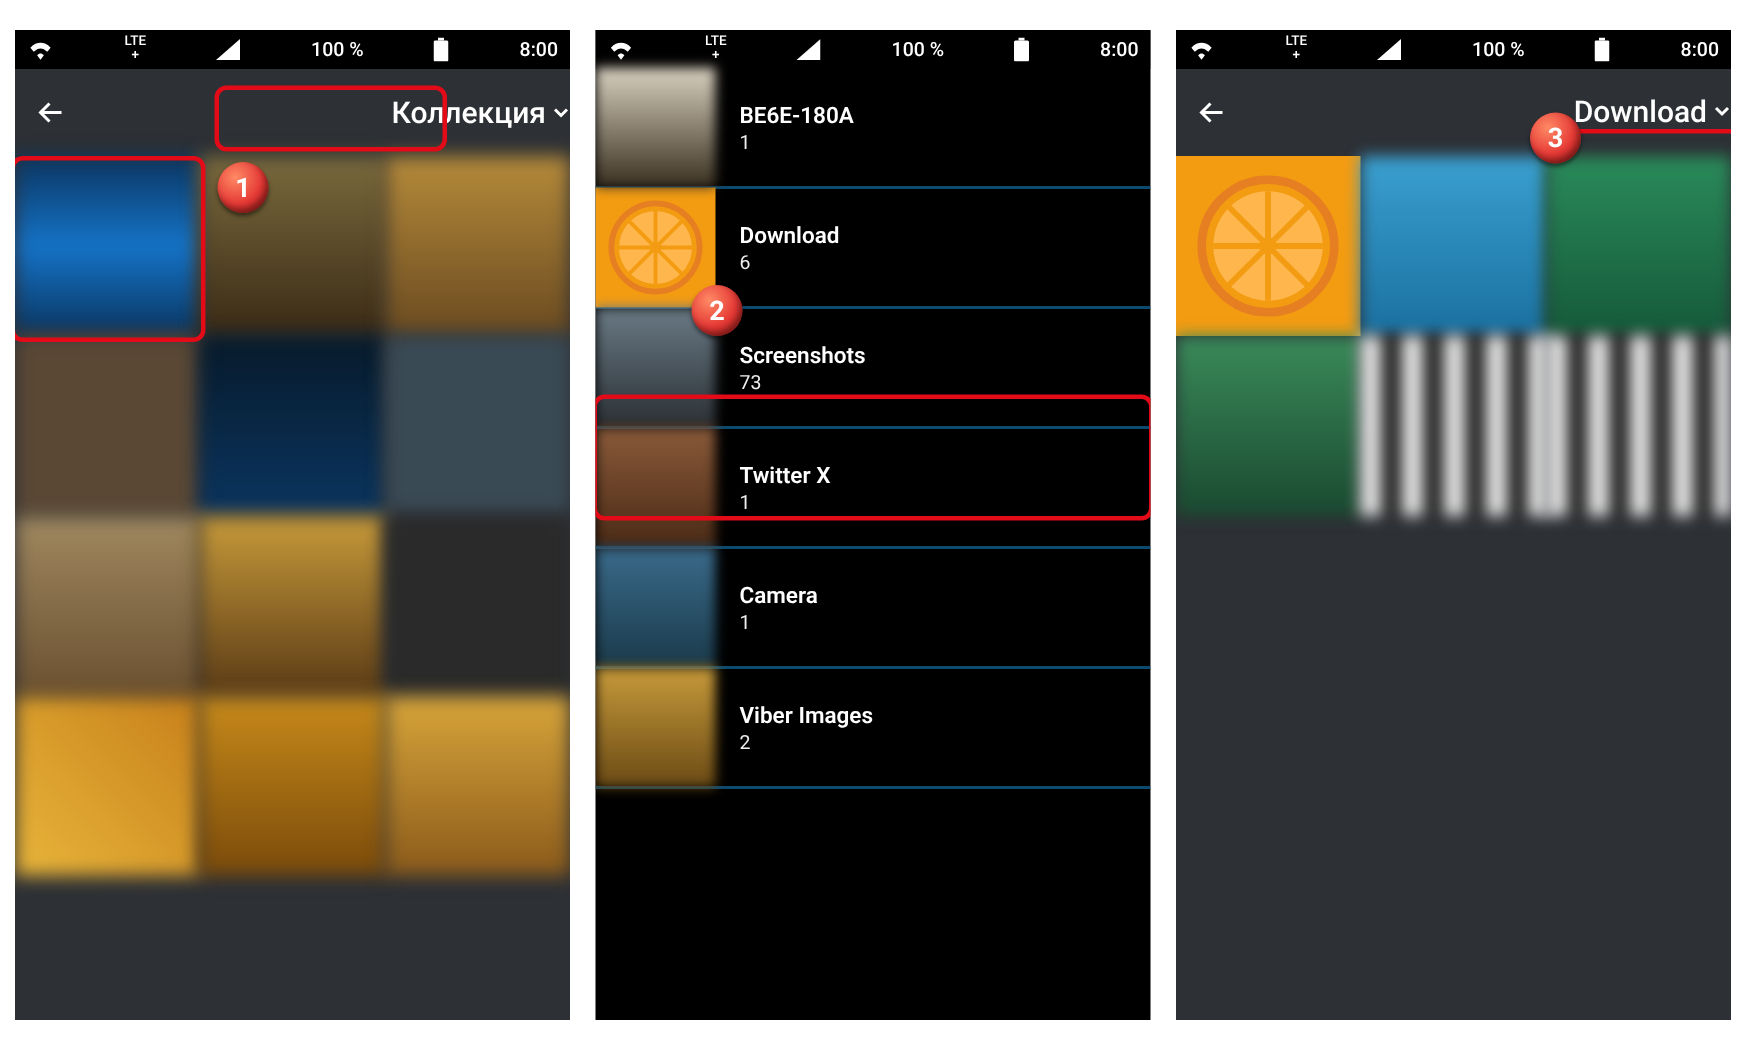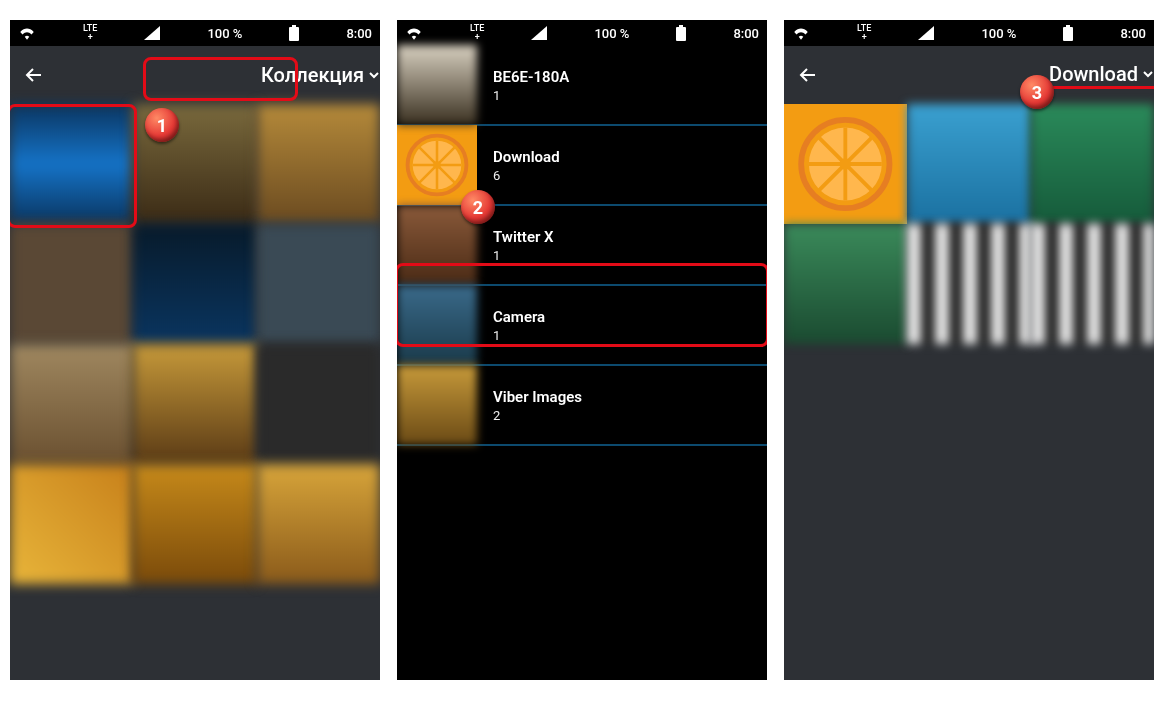--- a/index.html
+++ b/index.html
@@ -231,6 +231,13 @@
       </div>
     </div>
     <div class="row">
+      <div class="row-thumb" style="background:linear-gradient(#6a7a85,#2a3035)"></div>
+      <div class="row-text">
+        <div class="row-name">Screenshots</div>
+        <div class="row-count">73</div>
+      </div>
+    </div>
+    <div class="row">
       <div class="row-thumb" style="background:linear-gradient(#8a5a3a,#4a2a15)"></div>
       <div class="row-text">
         <div class="row-name">Twitter X</div>

